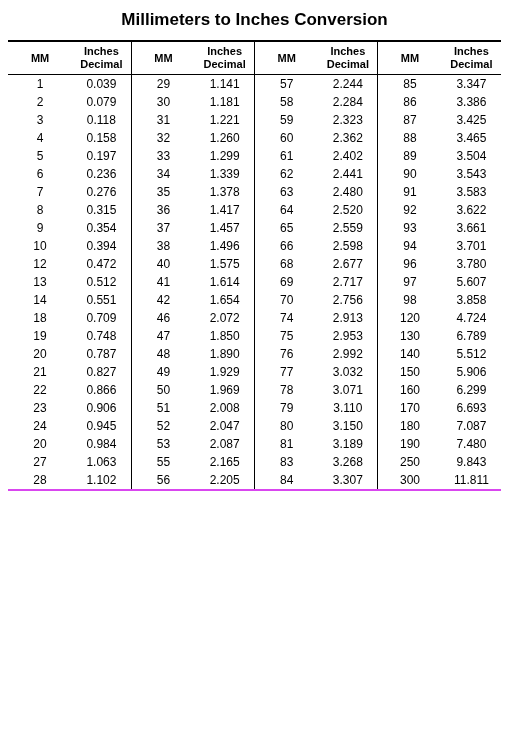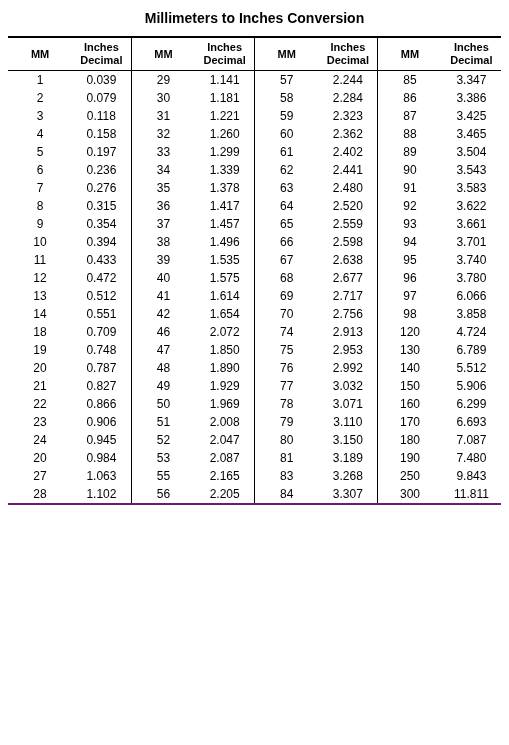--- a/index.html
+++ b/index.html
@@ -12,7 +12,7 @@
     }
     h1 {
       text-align: center;
-      font-size: 14px;
+      font-size: 17px;
       font-weight: bold;
       margin-bottom: 10px;
       color: #000;

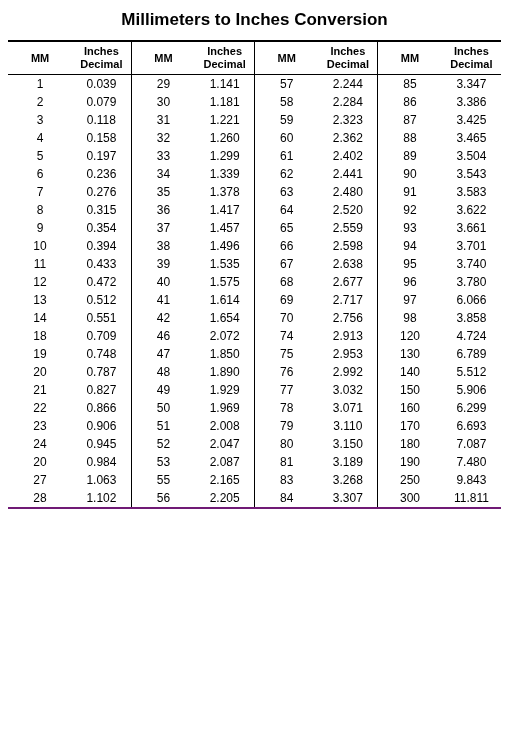--- a/index.html
+++ b/index.html
@@ -167,16 +167,6 @@
         <td class="col-in">3.701</td>
       </tr>
       <tr>
-        <td class="col-mm">11</td>
-        <td class="col-in">0.433</td>
-        <td class="col-mm sep">39</td>
-        <td class="col-in">1.535</td>
-        <td class="col-mm sep">67</td>
-        <td class="col-in">2.638</td>
-        <td class="col-mm sep">95</td>
-        <td class="col-in">3.740</td>
-      </tr>
-      <tr>
         <td class="col-mm">12</td>
         <td class="col-in">0.472</td>
         <td class="col-mm sep">40</td>

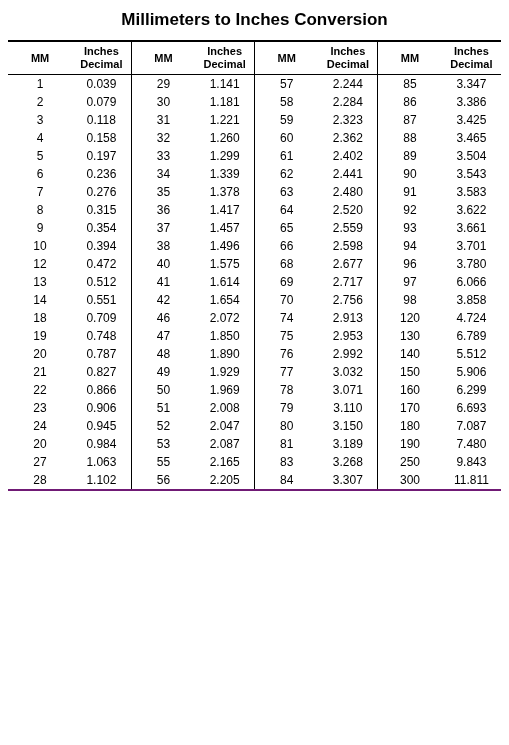--- a/index.html
+++ b/index.html
@@ -184,7 +184,7 @@
         <td class="col-mm sep">69</td>
         <td class="col-in">2.717</td>
         <td class="col-mm sep">97</td>
-        <td class="col-in">6.066</td>
+        <td class="col-in">5.607</td>
       </tr>
       <tr>
         <td class="col-mm">14</td>

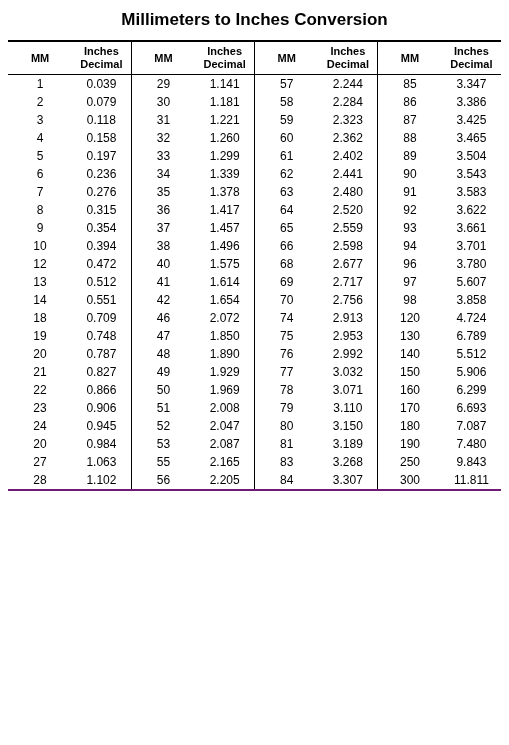--- a/index.html
+++ b/index.html
@@ -39,7 +39,7 @@
       font-size: 12px;
     }
     tbody tr:last-child td {
-      border-bottom: 2px solid #701a75;
+      border-bottom: 2px solid #d946ef;
     }
     .col-mm { width: 13%; }
     .col-in { width: 12%; }

